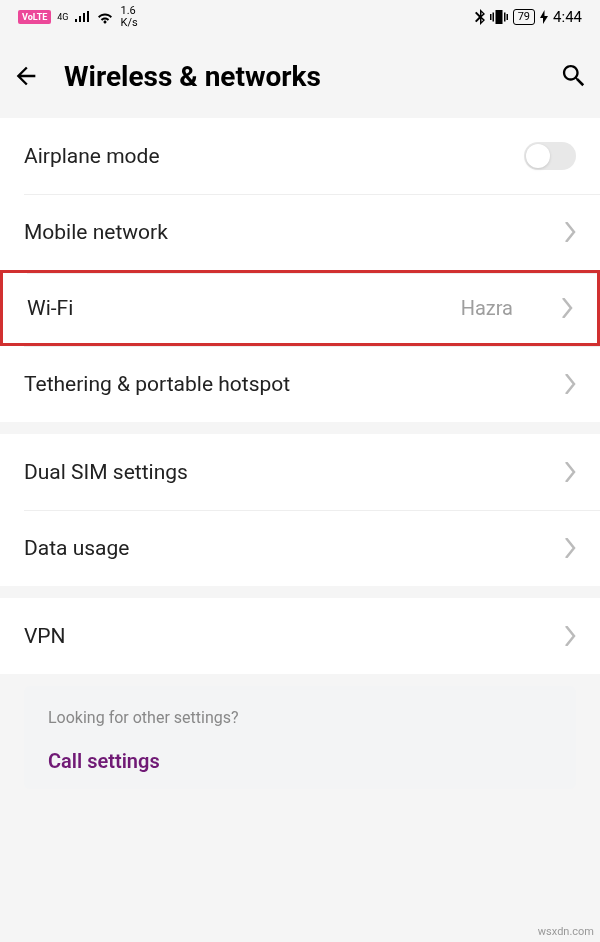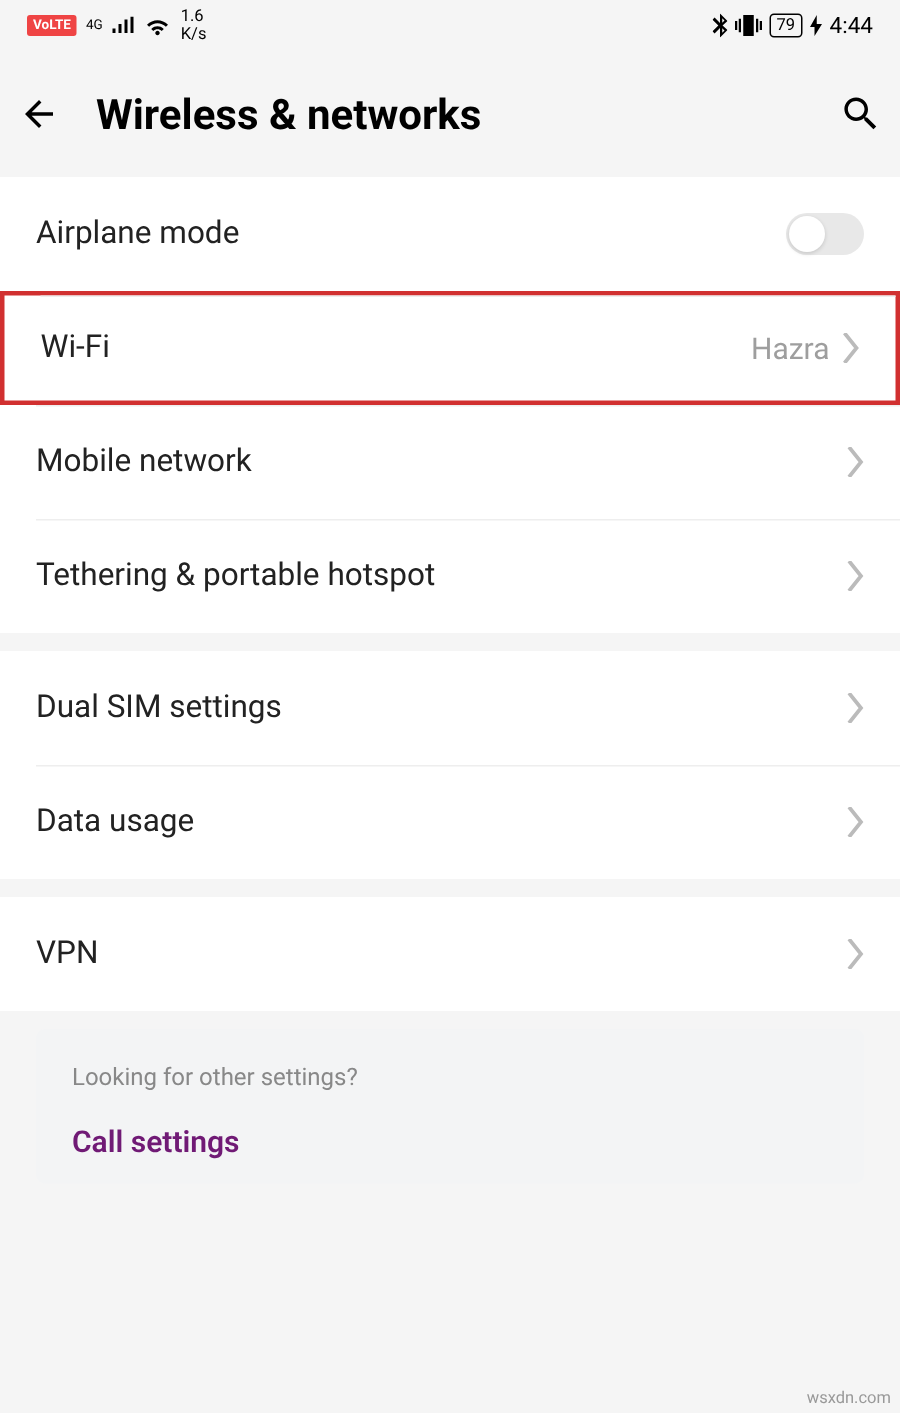--- a/index.html
+++ b/index.html
@@ -24,7 +24,7 @@
     .status-left { display: flex; align-items: center; gap: 6px; }
     .status-right { display: flex; align-items: center; gap: 5px; }
     .volte-badge {
-      background: #ef4444;
+      background: #ec4899;
       color: #fff;
       font-size: 9px;
       font-weight: bold;

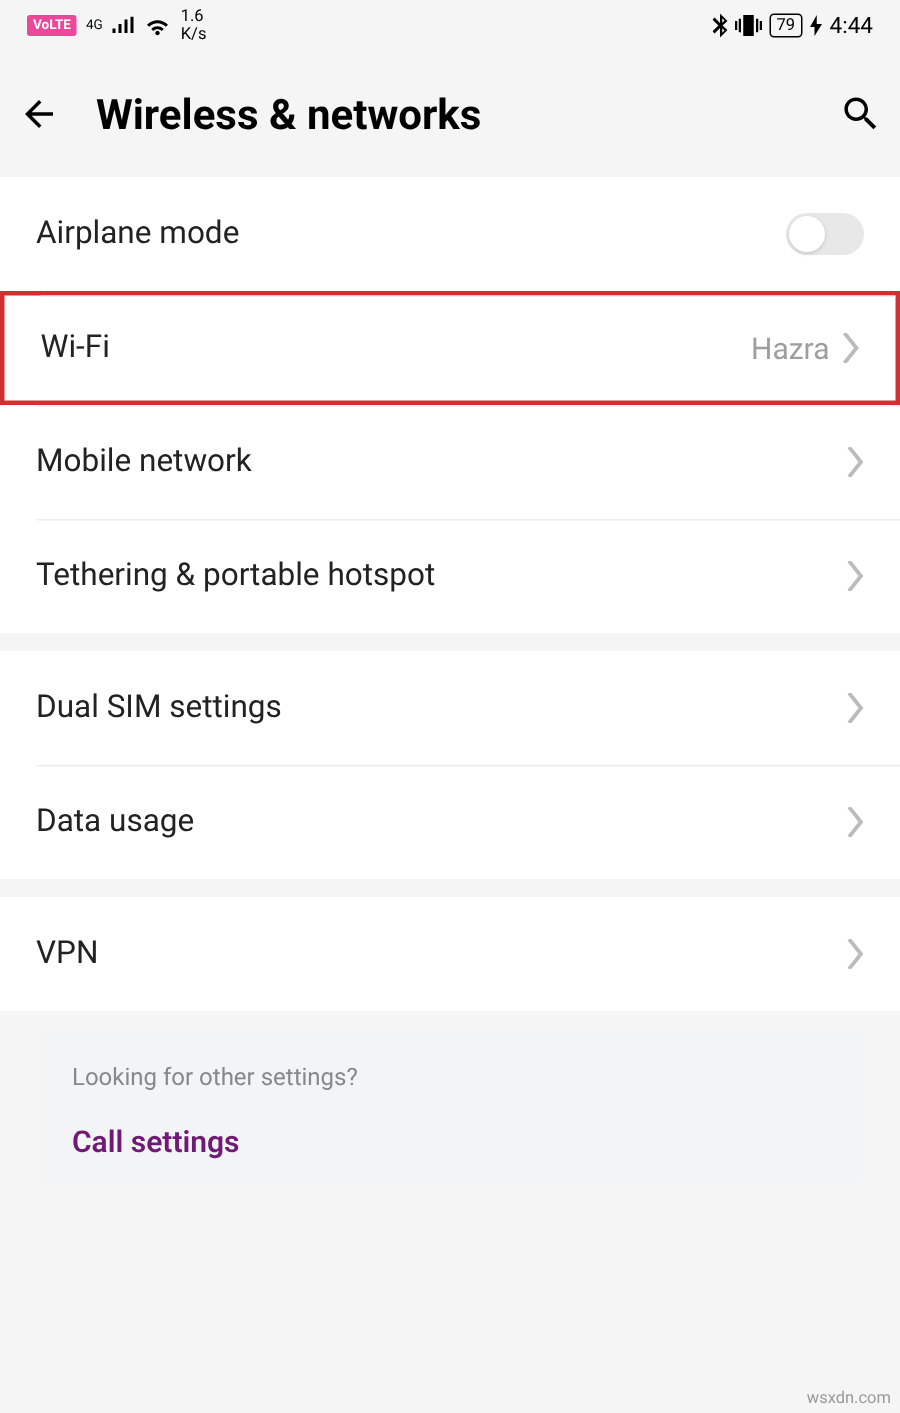--- a/index.html
+++ b/index.html
@@ -63,6 +63,7 @@
       height: 76px;
       cursor: pointer;
       position: relative;
+      gap: 40px;
     }
     .row + .row::before {
       content: "";

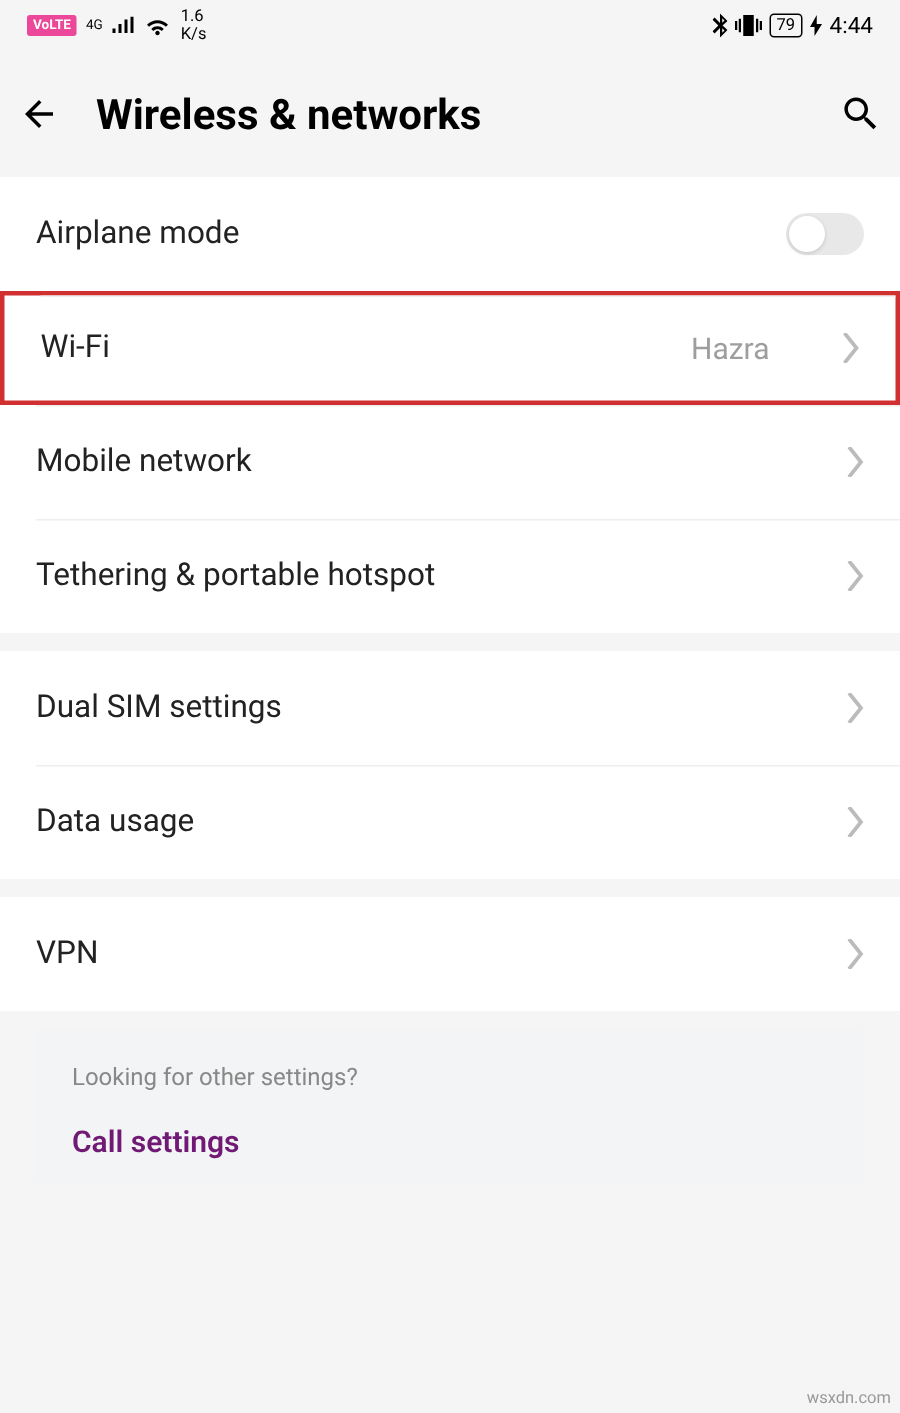--- a/index.html
+++ b/index.html
@@ -179,6 +179,12 @@
         <div class="toggle-knob"></div>
       </div>
   </div>
+  <div class="row">
+    <div class="row-label">Mobile network</div>
+    <svg class="chevron" viewBox="0 0 12 20">
+        <path d="M2 0l8 10-8 10" stroke="#bbb" stroke-width="2.5" fill="none"></path>
+      </svg>
+  </div>
   <div class="row highlight">
     <div class="row-label">Wi-Fi</div>
     <div class="row-value">Hazra</div>
@@ -187,12 +193,6 @@
       </svg>
   </div>
   <div class="row">
-    <div class="row-label">Mobile network</div>
-    <svg class="chevron" viewBox="0 0 12 20">
-        <path d="M2 0l8 10-8 10" stroke="#bbb" stroke-width="2.5" fill="none"></path>
-      </svg>
-  </div>
-  <div class="row">
     <div class="row-label">Tethering &amp; portable hotspot</div>
     <svg class="chevron" viewBox="0 0 12 20">
         <path d="M2 0l8 10-8 10" stroke="#bbb" stroke-width="2.5" fill="none"></path>

